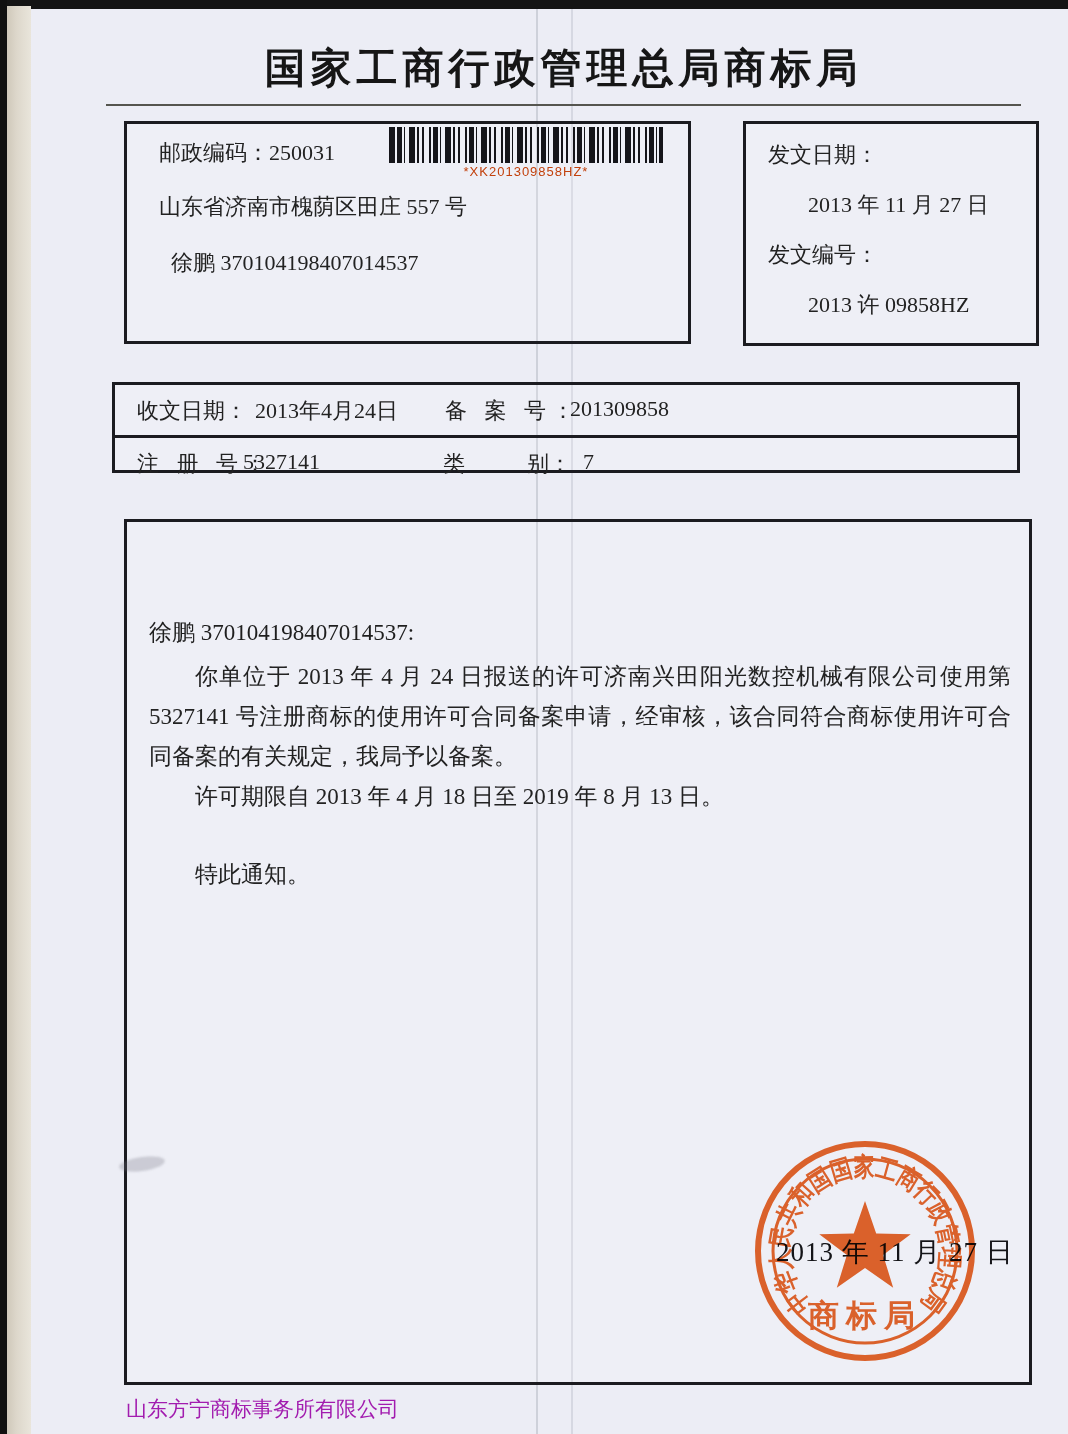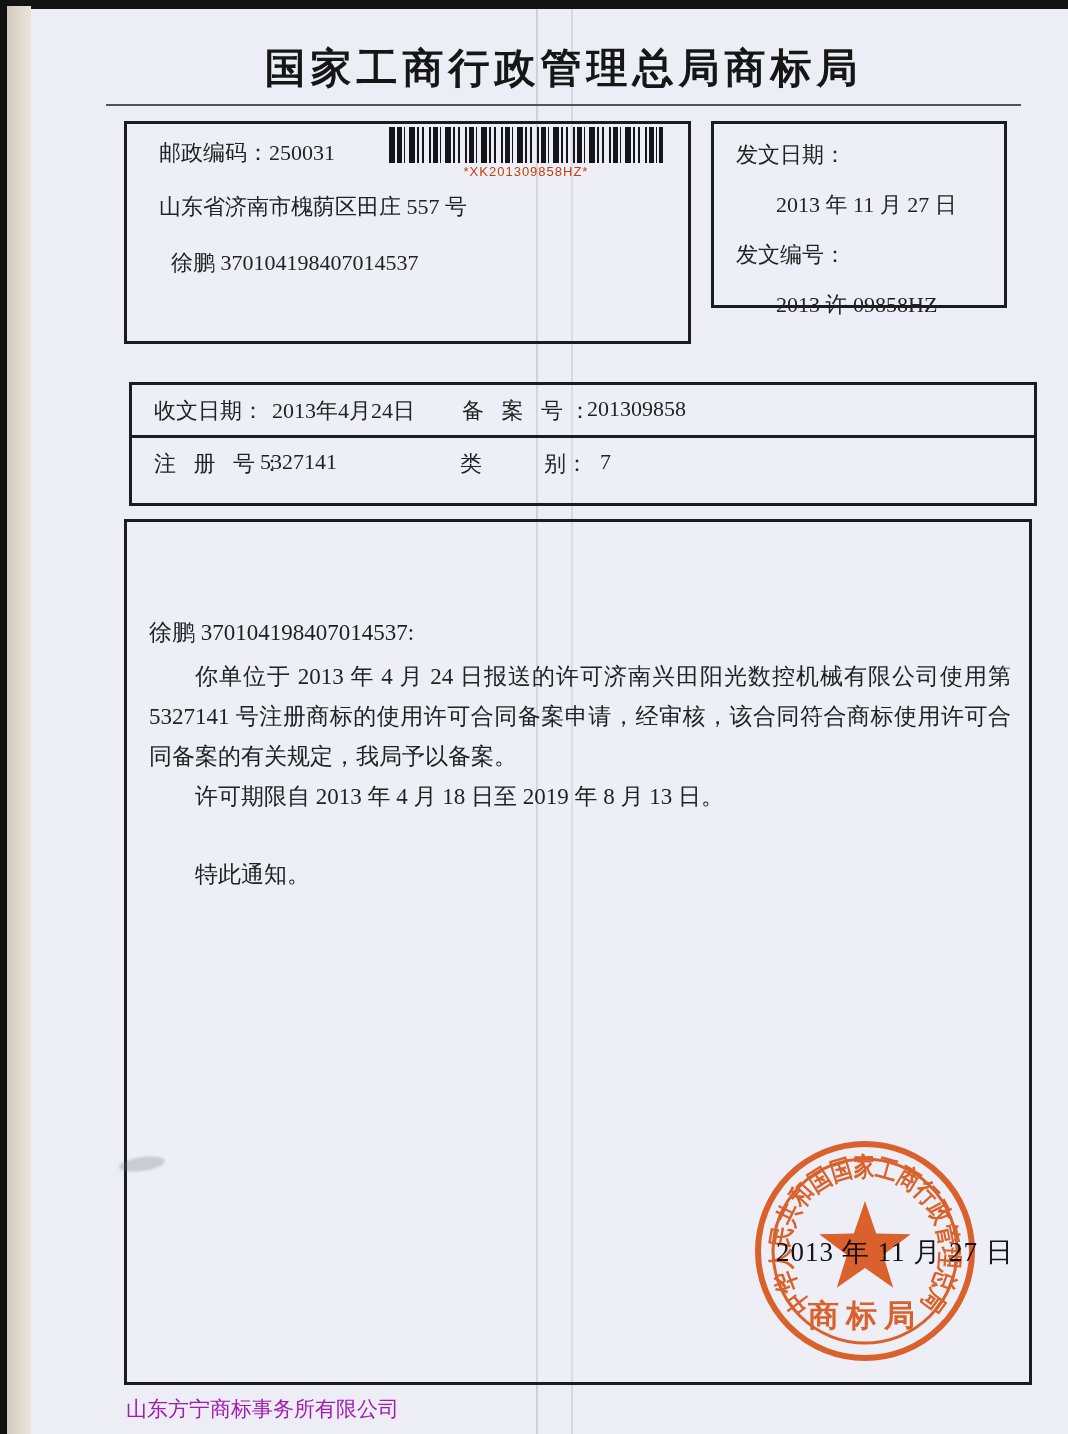--- a/index.html
+++ b/index.html
@@ -33,7 +33,7 @@
 
   .box { position:absolute; border:3px solid #1b1b20; background:rgba(255,255,255,0.12); }
   .sender-box   { left:93px;  top:112px; width:567px; height:223px; }
-  .dispatch-box { left:680px; top:112px; width:296px; height:187px; }
+  .dispatch-box { left:712px; top:112px; width:296px; height:225px; }
   .registry-box { left:98px;  top:373px; width:908px; height:124px; }
   .notice-box   { left:93px;  top:510px; width:908px; height:866px; }
 

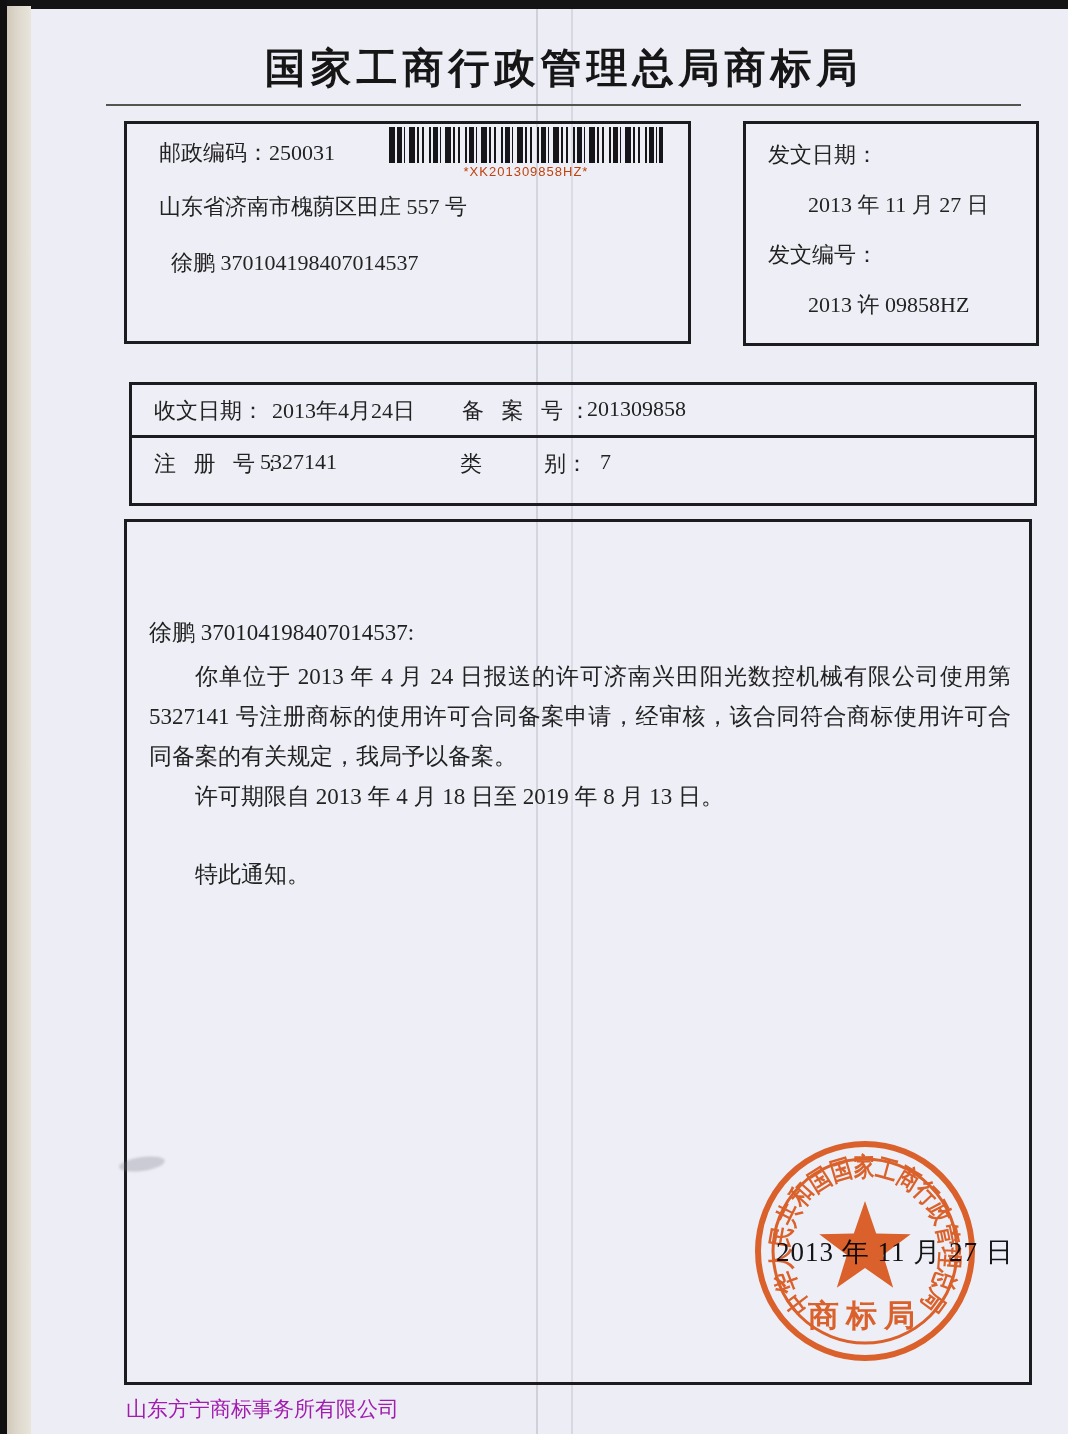--- a/index.html
+++ b/index.html
@@ -34,7 +34,7 @@
   .box { position:absolute; border:3px solid #1b1b20; background:rgba(255,255,255,0.12); }
   .sender-box   { left:93px;  top:112px; width:567px; height:223px; }
   .dispatch-box { left:712px; top:112px; width:296px; height:225px; }
-  .registry-box { left:98px;  top:373px; width:908px; height:124px; }
+  .registry-box { left:81px;  top:373px; width:908px; height:91px; }
   .notice-box   { left:93px;  top:510px; width:908px; height:866px; }
 
   .line { position:absolute; font-size:22px; white-space:nowrap; color:#222; }

